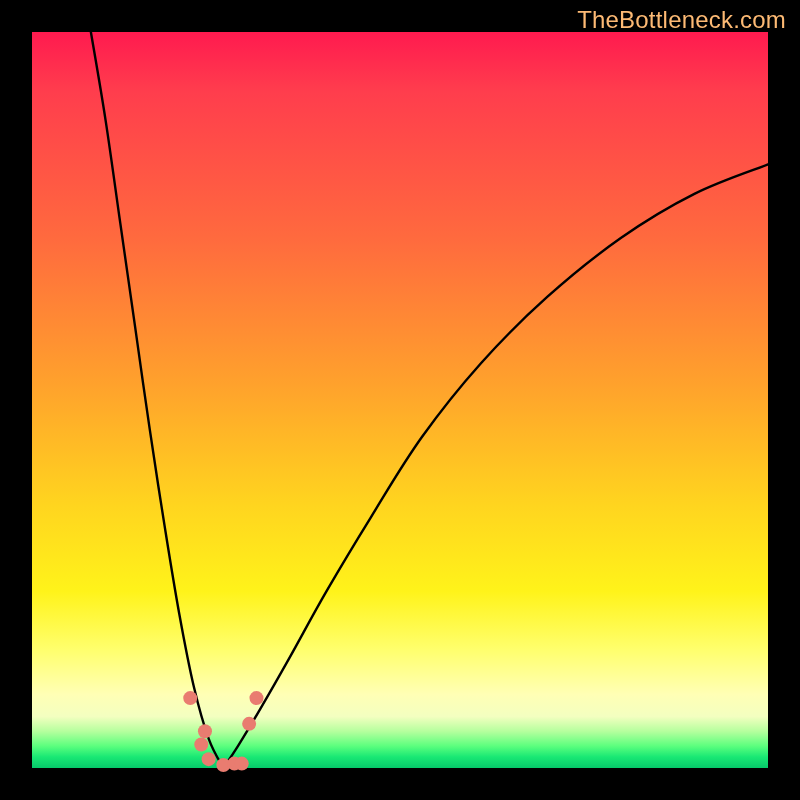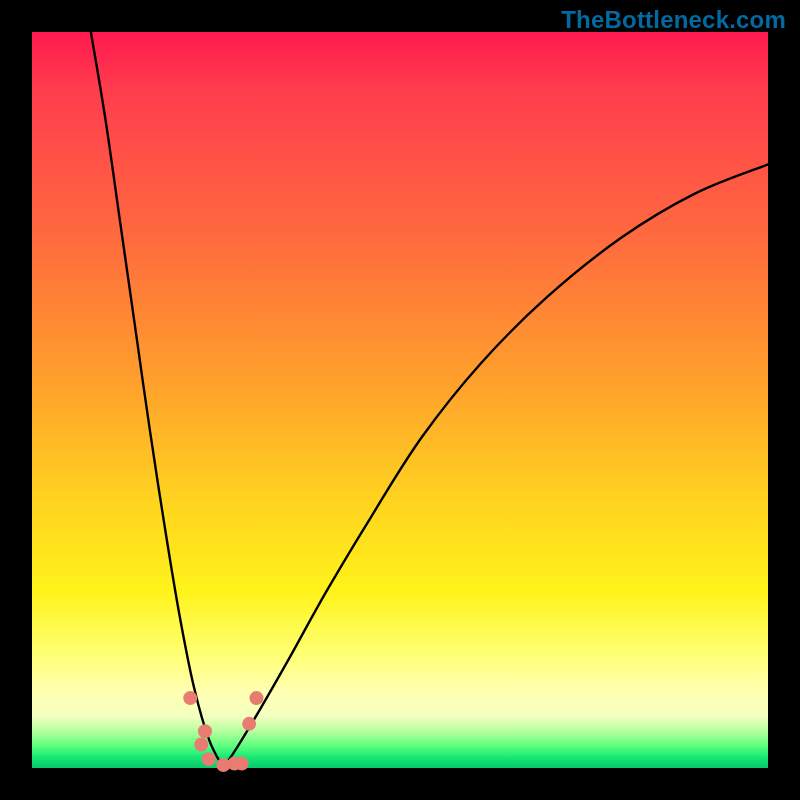--- a/index.html
+++ b/index.html
@@ -48,8 +48,8 @@
     right: 14px;
     font-family: Arial, Helvetica, sans-serif;
     font-size: 24px;
-    font-weight: 700;
-    color: #0369a1;
+    font-weight: 400;
+    color: #fdba74;
     letter-spacing: 0.2px;
     user-select: none;
     text-align: center;

